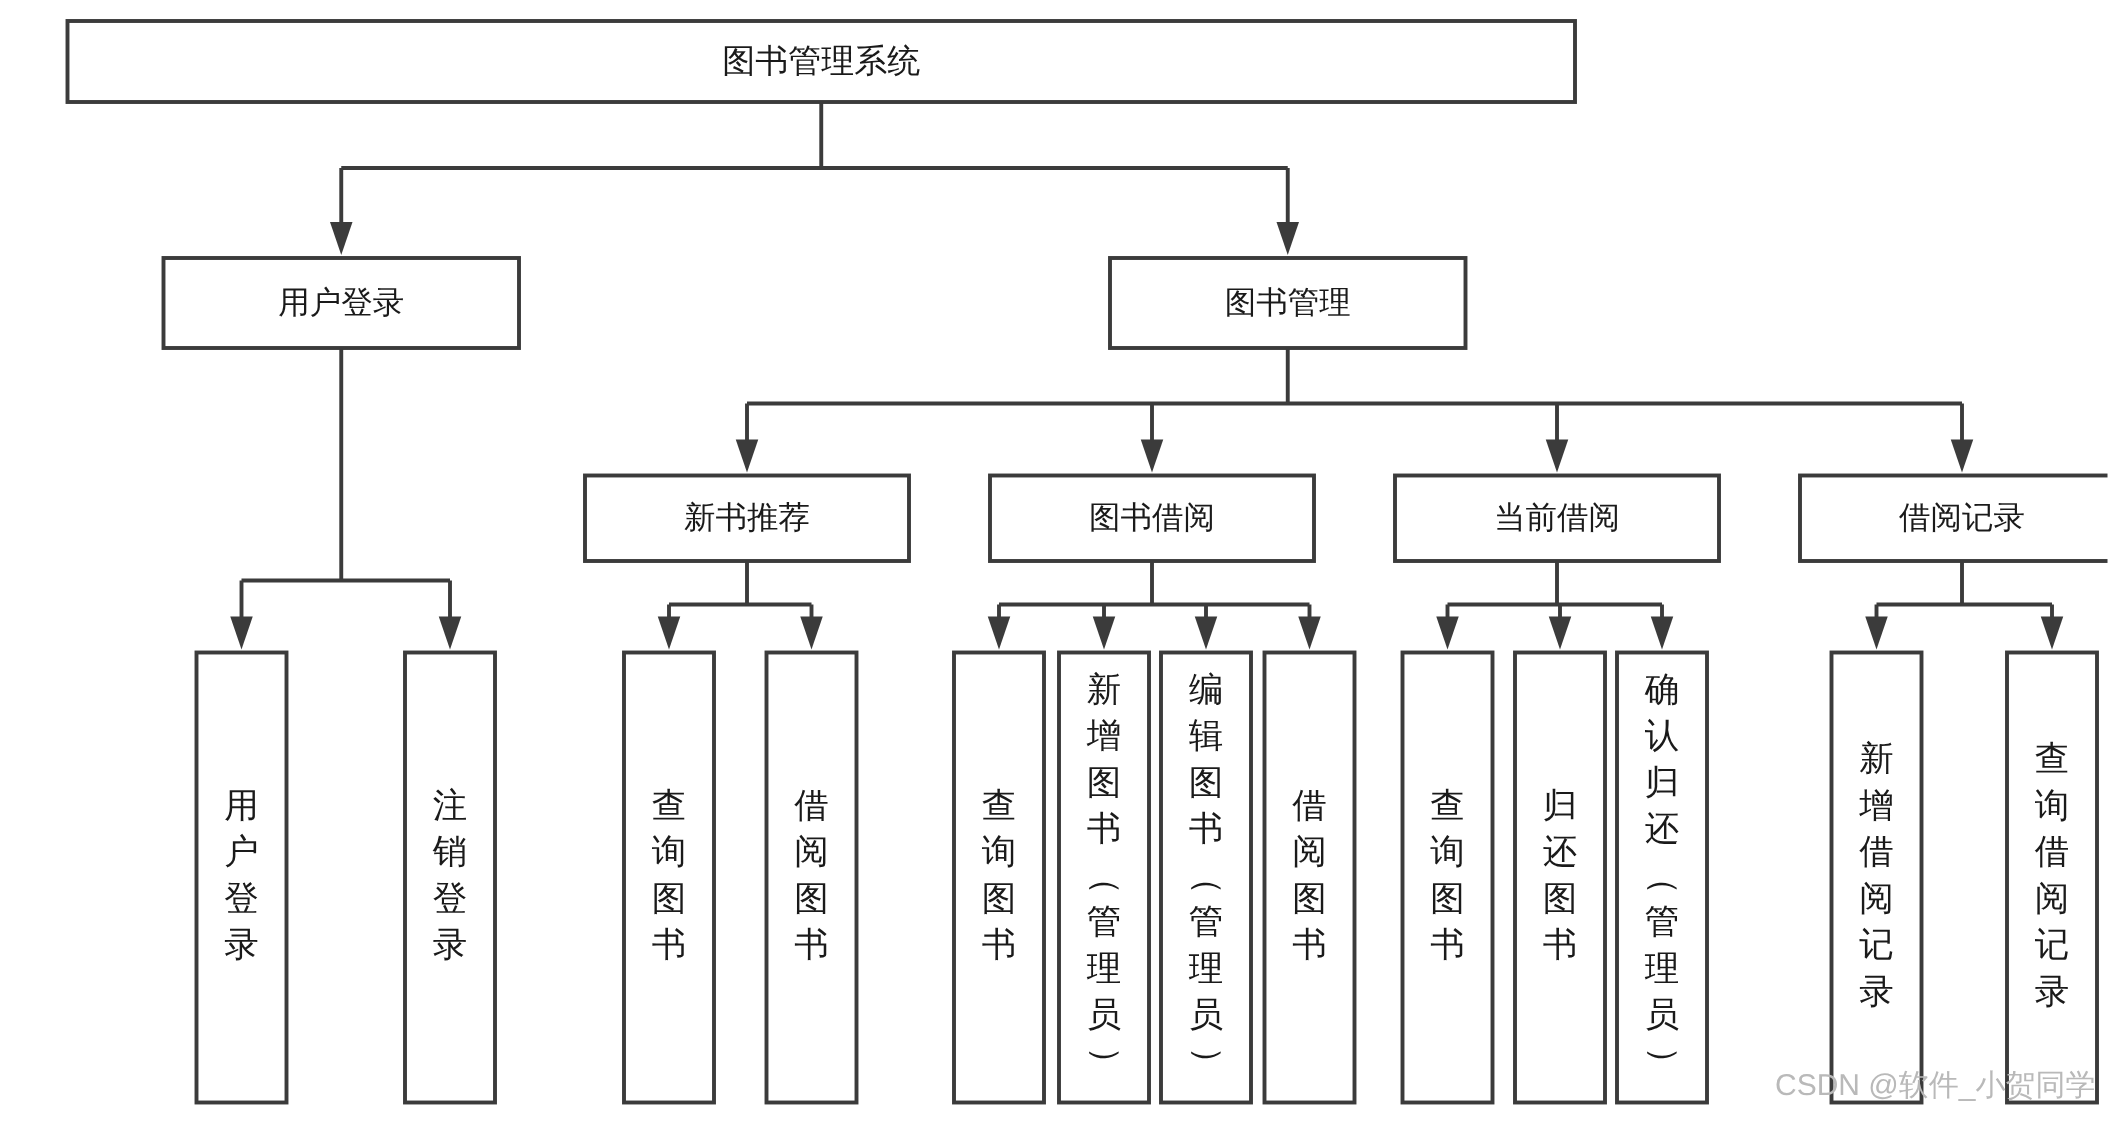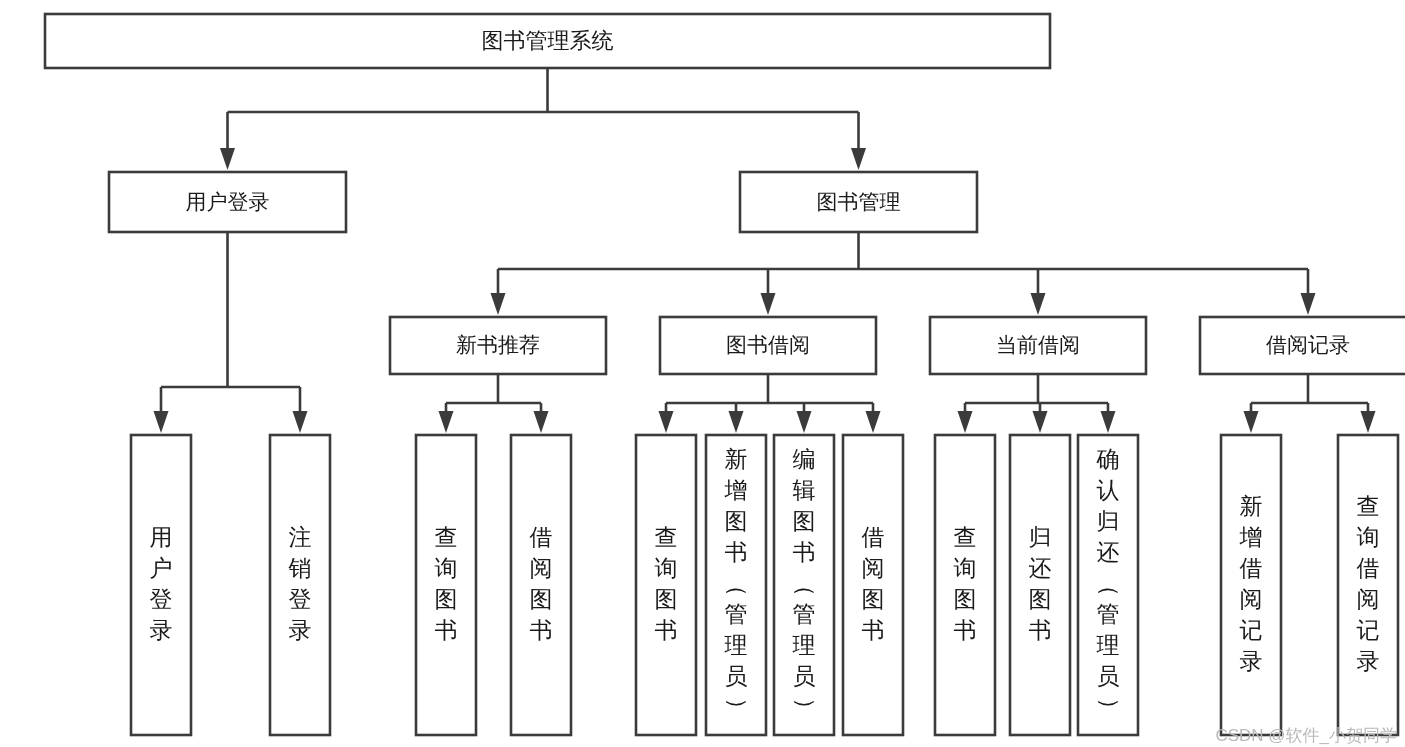--- a/index.html
+++ b/index.html
@@ -56,9 +56,9 @@
   .watermark-text {
     position: absolute;
     right: 8px;
-    bottom: 0;
+    bottom: 10px;
     font-family: "Liberation Sans", "DejaVu Sans", sans-serif;
-    font-size: 17px;
+    font-size: 20px;
     color: #b9b9b9;
     white-space: nowrap;
     user-select: none;

